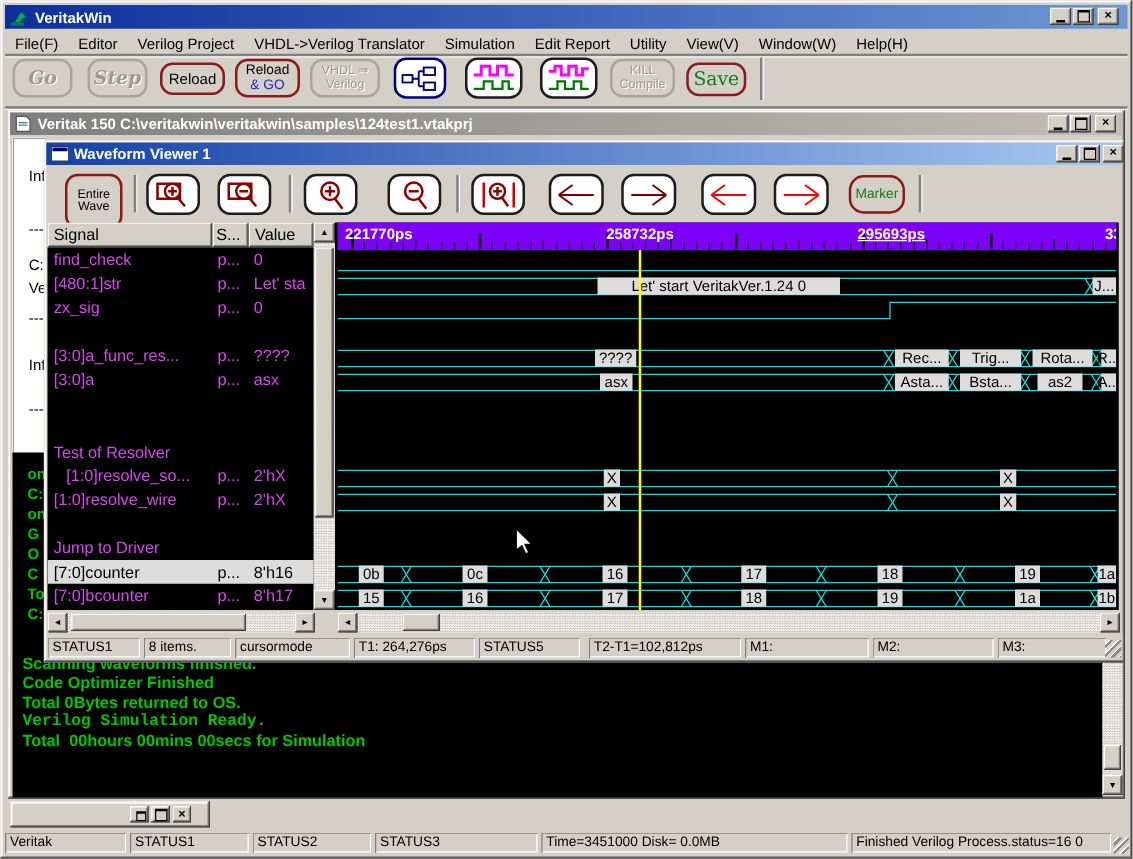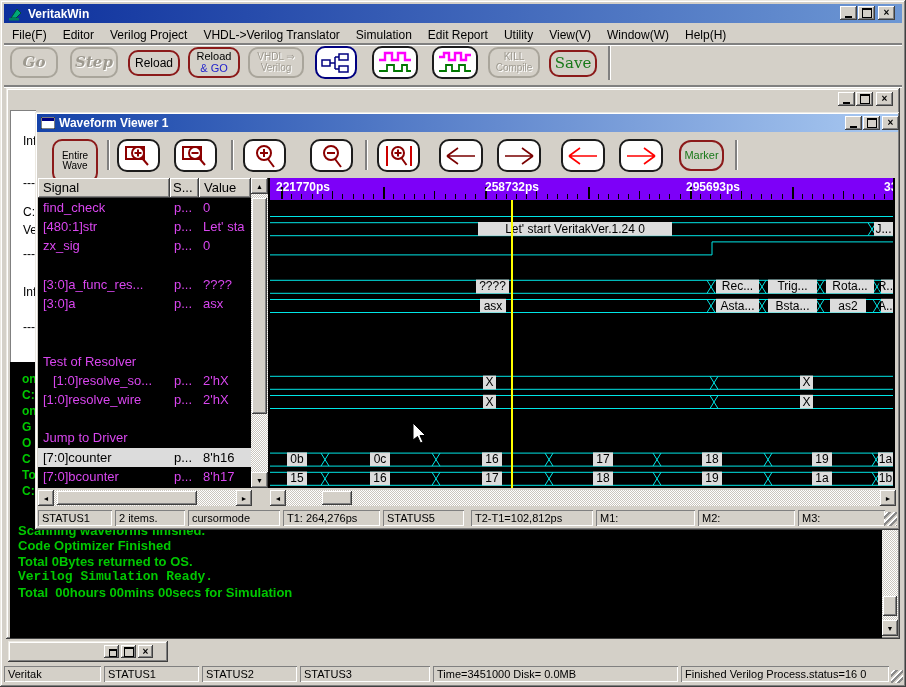--- a/index.html
+++ b/index.html
@@ -109,6 +109,14 @@
 
   <div class="abs" style="left:0;top:0;width:906px;height:687px;z-index:1">
     <div class="abs raised" style="left:6px;top:88px;width:894px;height:551px"></div>
+    <div class="abs titlebar grad-inactive" style="left:8px;top:90px;width:890px;height:18px">
+      <svg width="14" height="14">
+          <polygon points="1,1 9,1 12,4 12,13 1,13" fill="#fff" stroke="#555"></polygon>
+          <line x1="3" y1="6" x2="10" y2="6" stroke="#2a7fbf"></line>
+          <line x1="3" y1="8" x2="10" y2="8" stroke="#2aa05f"></line>
+        </svg>
+      <span>Veritak 150 C:\veritakwin\veritakwin\samples\124test1.vtakprj</span>
+    </div>
     <div class="tbtn" style="left:838px;top:92px">
         <div class="g-min"></div>
       </div>

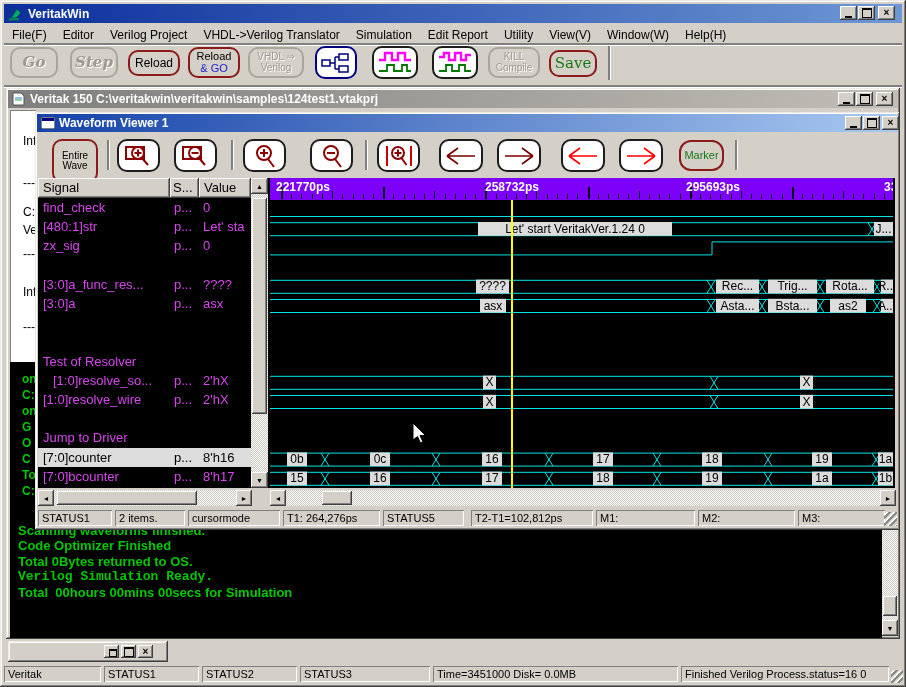--- a/index.html
+++ b/index.html
@@ -394,7 +394,7 @@
         <div class="tick" style="left: 613.8px; width: 1px; height: 5px;"></div>
         <div class="rlabel" style="left: 6px;">221770ps</div>
         <div class="rlabel" style="left: 215px;">258732ps</div>
-        <div class="rlabel" style="left: 416px;">295693ps</div>
+        <div class="rlabel" style="left: 416px; text-decoration: underline;">295693ps</div>
         <div class="rlabel" style="left: 614px;">33</div>
       </div>
     <svg class="abs" style="left:270px;top:200px" width="623" height="288" id="wavesvg">

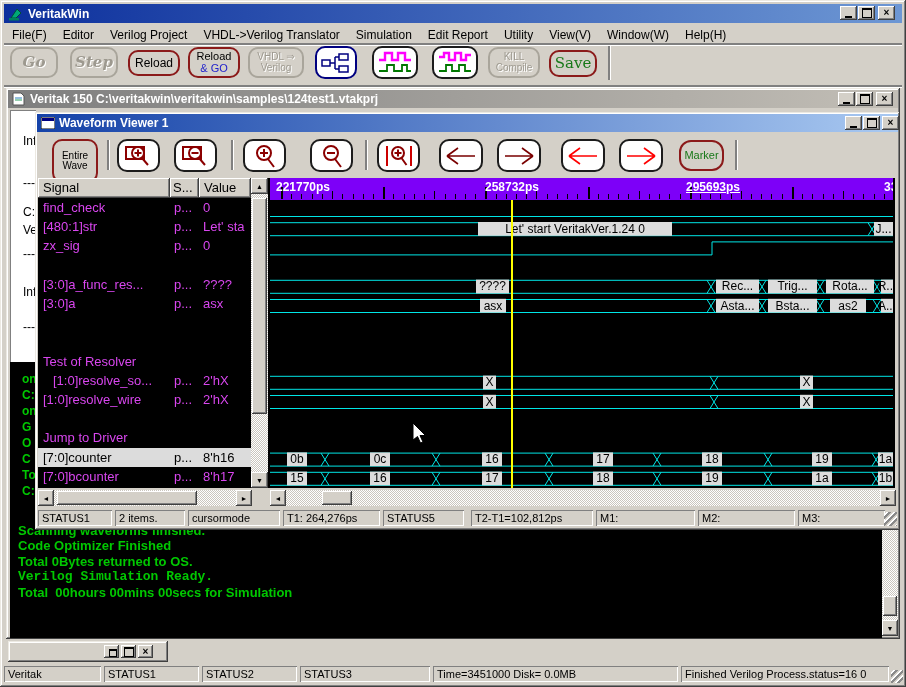--- a/index.html
+++ b/index.html
@@ -547,7 +547,7 @@
     <div class="abs" style="left:37px;top:508px;width:861px;height:20px;background:#d4d0c8"></div>
     <div id="wvStatus">
         <div class="panel" style="left: 38px; top: 510px; width: 74px; height: 16px;">STATUS1</div>
-        <div class="panel" style="left: 115px; top: 510px; width: 70px; height: 16px;">2 items.</div>
+        <div class="panel" style="left: 115px; top: 510px; width: 70px; height: 16px;">8 items.</div>
         <div class="panel" style="left: 188px; top: 510px; width: 92px; height: 16px;">cursormode</div>
         <div class="panel" style="left: 283px; top: 510px; width: 97px; height: 16px;">T1: 264,276ps</div>
         <div class="panel" style="left: 383px; top: 510px; width: 81px; height: 16px;">STATUS5</div>

